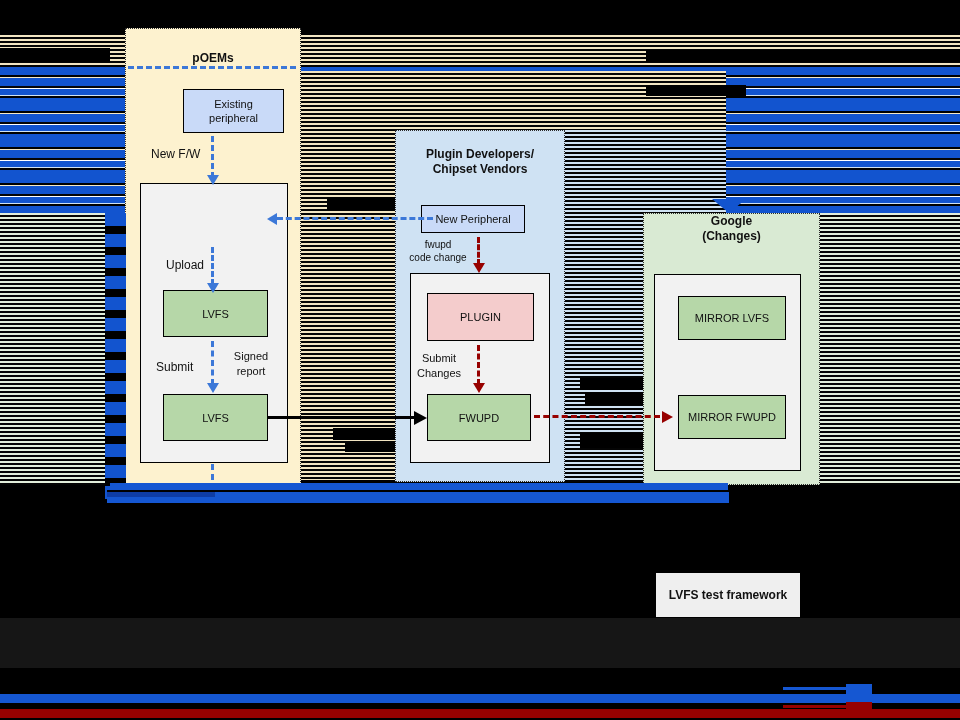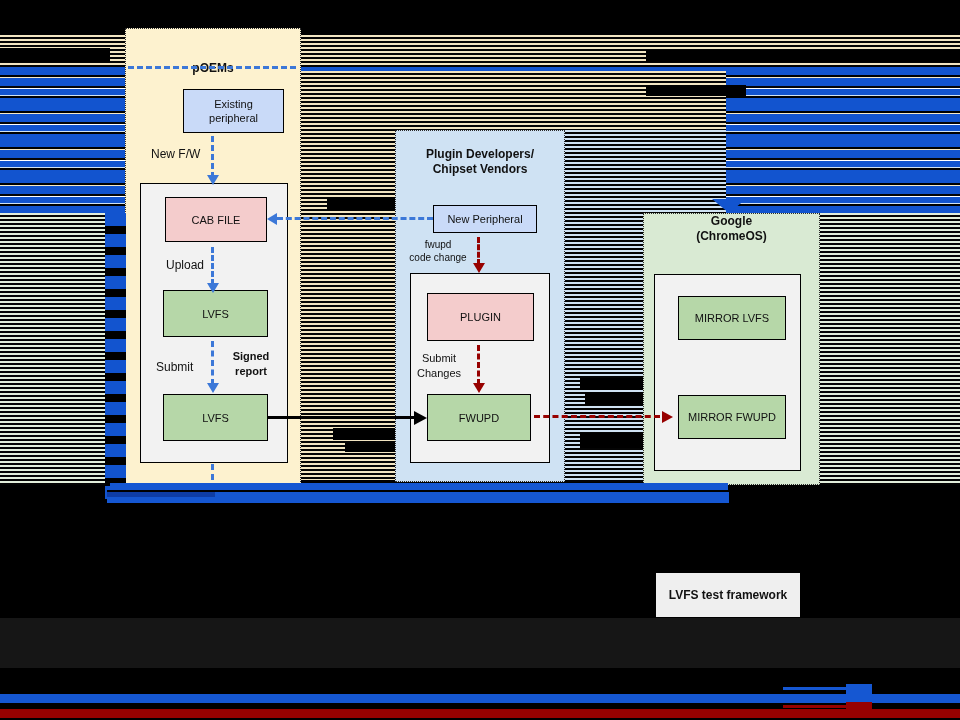--- a/index.html
+++ b/index.html
@@ -68,7 +68,7 @@
   <div class="abs blackseg" style="left:580px;top:433px;width:63px;height:15px;z-index:3;"></div>
 
   <div class="abs panel" style="left:125px;top:28px;width:176px;height:462px;background:#fdf2cf;">
-    <div class="panel-title" style="margin-top:32px;">pOEMs</div>
+    <div class="panel-title" style="margin-top:22px;">pOEMs</div>
     <div class="abs" style="left:2px;top:37px;width:168px;border-top:3px dashed #3c78d8;"></div>
   </div>
 

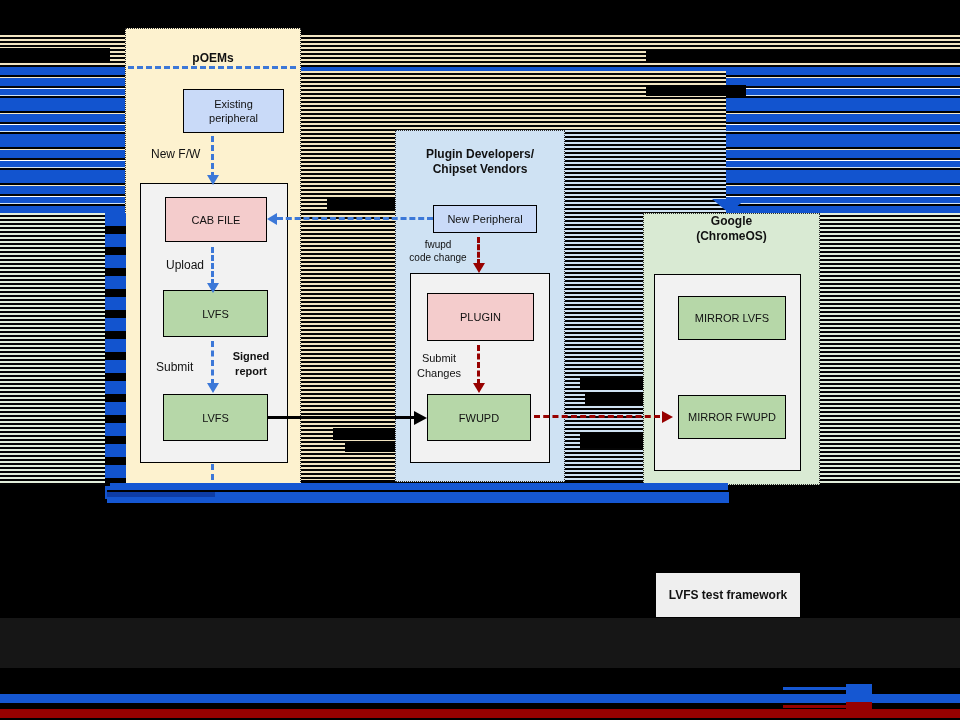--- a/index.html
+++ b/index.html
@@ -80,7 +80,6 @@
 
   <div class="abs graybox" style="left:140px;top:183px;width:148px;height:280px;"></div>
 
-  <div class="abs node pink" style="left:165px;top:197px;width:102px;height:45px;">CAB FILE</div>
 
   <div class="abs vdash-b" style="left:211px;top:247px;height:38px;"></div>
   <div class="abs tri tri-down-b" style="left:207px;top:283px;"></div>

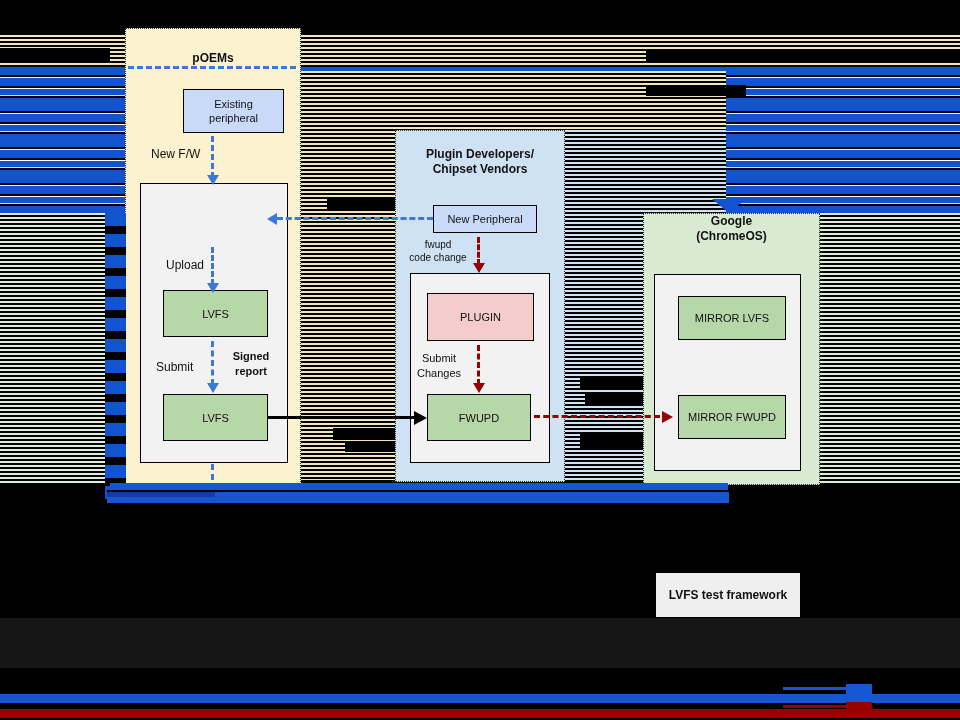--- a/index.html
+++ b/index.html
@@ -112,7 +112,7 @@
     </div>
   </div>
 
-  <div class="abs node periph" style="left:433px;top:205px;width:104px;height:28px;">New Peripheral</div>
+  <div class="abs node periph" style="left:421px;top:205px;width:104px;height:28px;">New Peripheral</div>
 
   <div class="abs vdash-r" style="left:477px;top:237px;height:28px;"></div>
   <div class="abs tri tri-down-r" style="left:473px;top:263px;"></div>

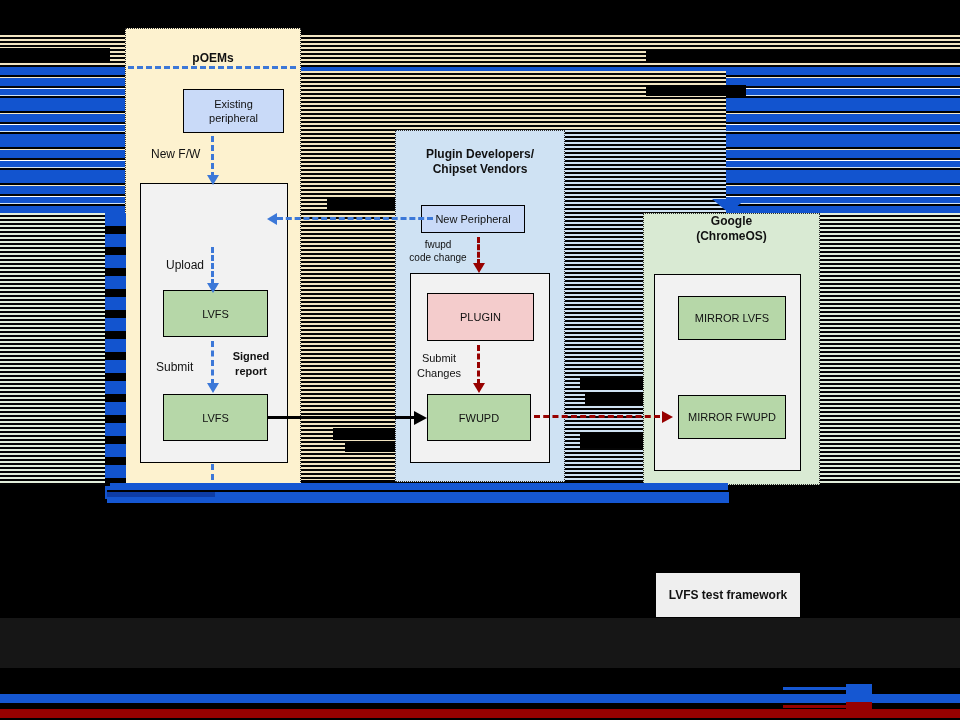--- a/index.html
+++ b/index.html
@@ -140,7 +140,7 @@
   <div class="abs panel" style="left:643px;top:213px;width:177px;height:272px;background:#d9ead3;">
     <div class="panel-title" style="margin-top:0;">
       <div>Google</div>
-      <div>(ChromeOS)</div>
+      <div>(Changes)</div>
     </div>
   </div>
 

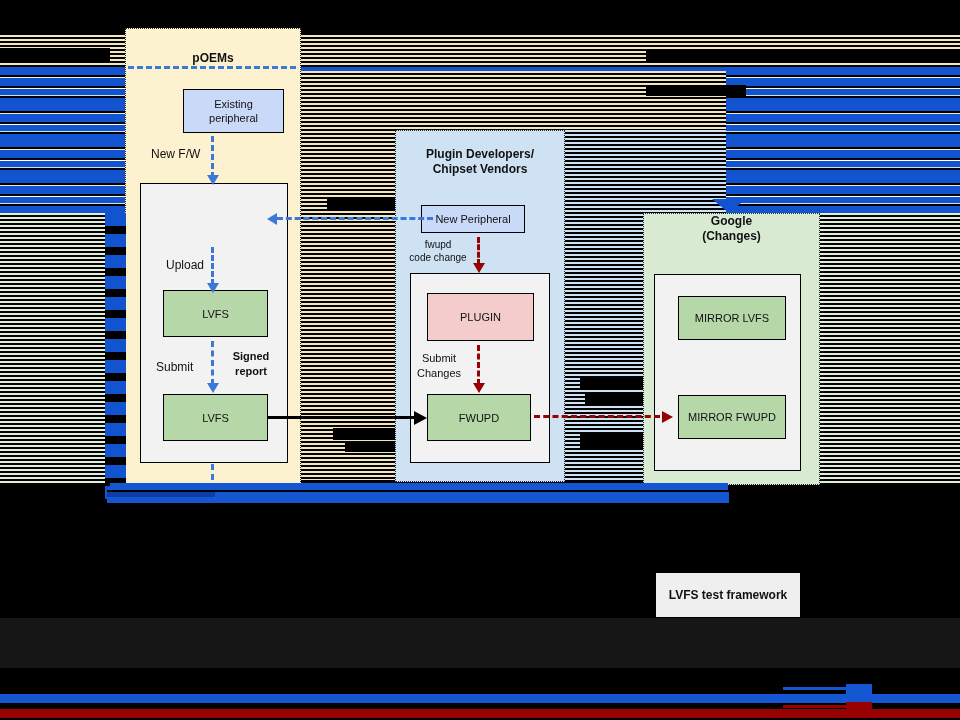--- a/index.html
+++ b/index.html
@@ -90,7 +90,7 @@
   <div class="abs vdash-b" style="left:211px;top:341px;height:44px;"></div>
   <div class="abs tri tri-down-b" style="left:207px;top:383px;"></div>
   <div class="abs lbl" style="left:156px;top:360px;">Submit</div>
-  <div class="abs lbl2" style="left:226px;top:349px;width:50px;font-weight:bold;">
+  <div class="abs lbl2" style="left:226px;top:349px;width:50px;">
     <div>Signed</div>
     <div>report</div>
   </div>

